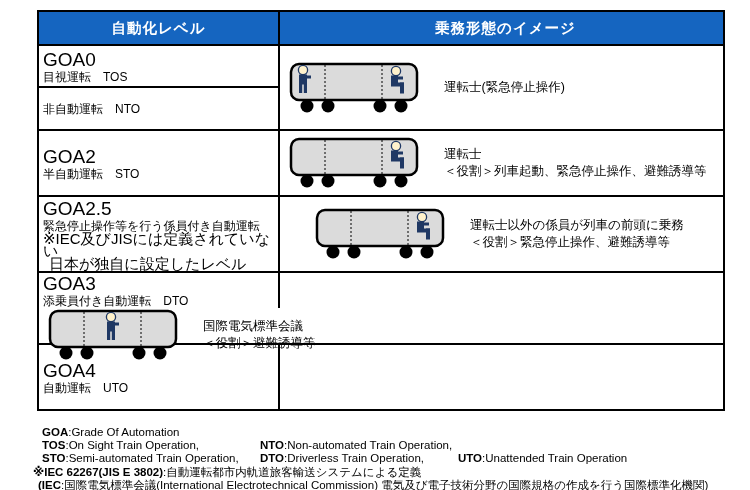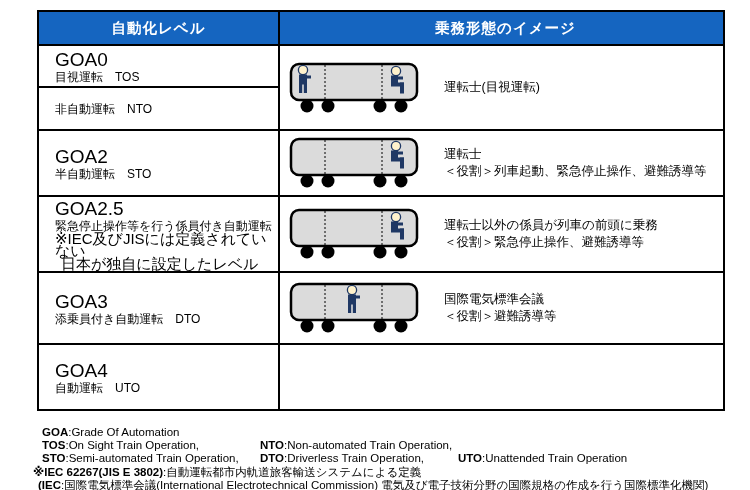--- a/index.html
+++ b/index.html
@@ -23,7 +23,7 @@
 
   .trow { display:flex; border-top:2px solid #000; }
   .lcol { width:241px; border-right:2px solid #000; display:flex; flex-direction:column; }
-  .lcell { padding-left:16px; display:flex; flex-direction:column; justify-content:center; }
+  .lcell { padding-left:4px; display:flex; flex-direction:column; justify-content:center; }
   .lvl  { font-size:19px; line-height:21px; }
   .mode { font-size:12px; line-height:14px; }
   .note { font-size:15px; line-height:12.5px; }

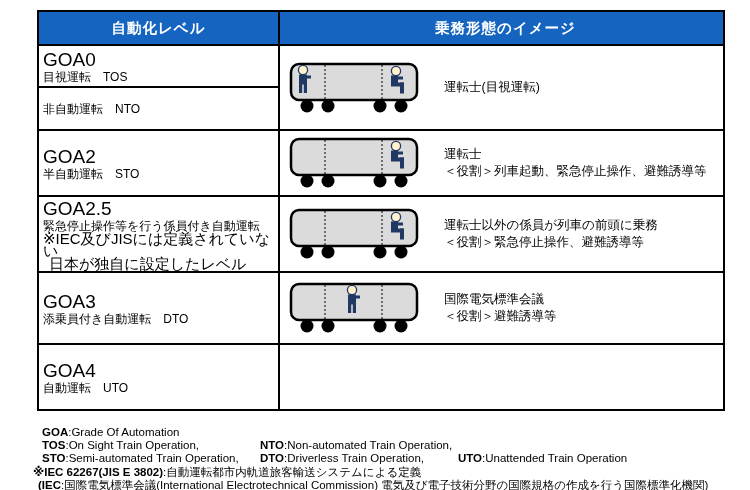--- a/index.html
+++ b/index.html
@@ -102,7 +102,7 @@
           <circle class="wh" cx="113" cy="45" r="6.5"></circle>
         </svg>
         <div class="desc">
-          <div>運転士(目視運転)</div>
+          <div>運転士(緊急停止操作)</div>
         </div>
       </div>
     </div>

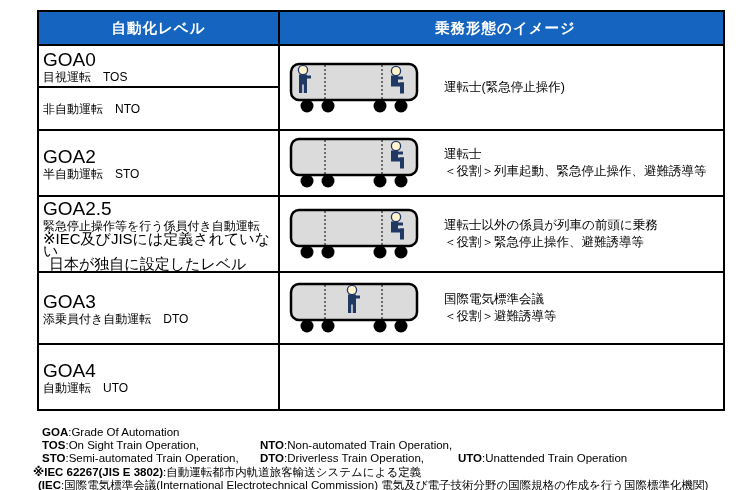--- a/index.html
+++ b/index.html
@@ -37,7 +37,7 @@
   .r1 .lcell.top { height:42px; border-bottom:2px solid #000; }
   .r1 .lcell.bottom { height:41px; }
   .r2 { height:66px; }
-  .r3 { height:76px; }
+  .r3 { height:76px;gap:26px; }
   .r4 { height:72px; }
   .r5 { height:66px; }
 

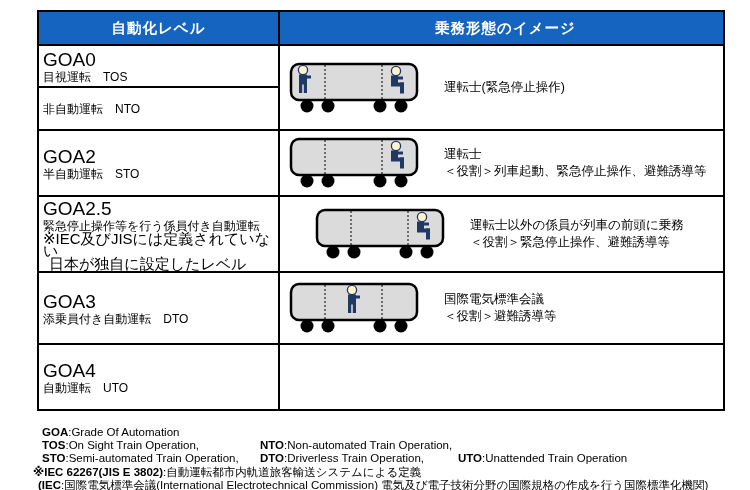--- a/index.html
+++ b/index.html
@@ -38,7 +38,7 @@
   .r1 .lcell.bottom { height:41px; }
   .r2 { height:66px; }
   .r3 { height:76px;gap:26px; }
-  .r4 { height:72px; }
+  .r4 { height:72px;flex-direction:column; }
   .r5 { height:66px; }
 
   

